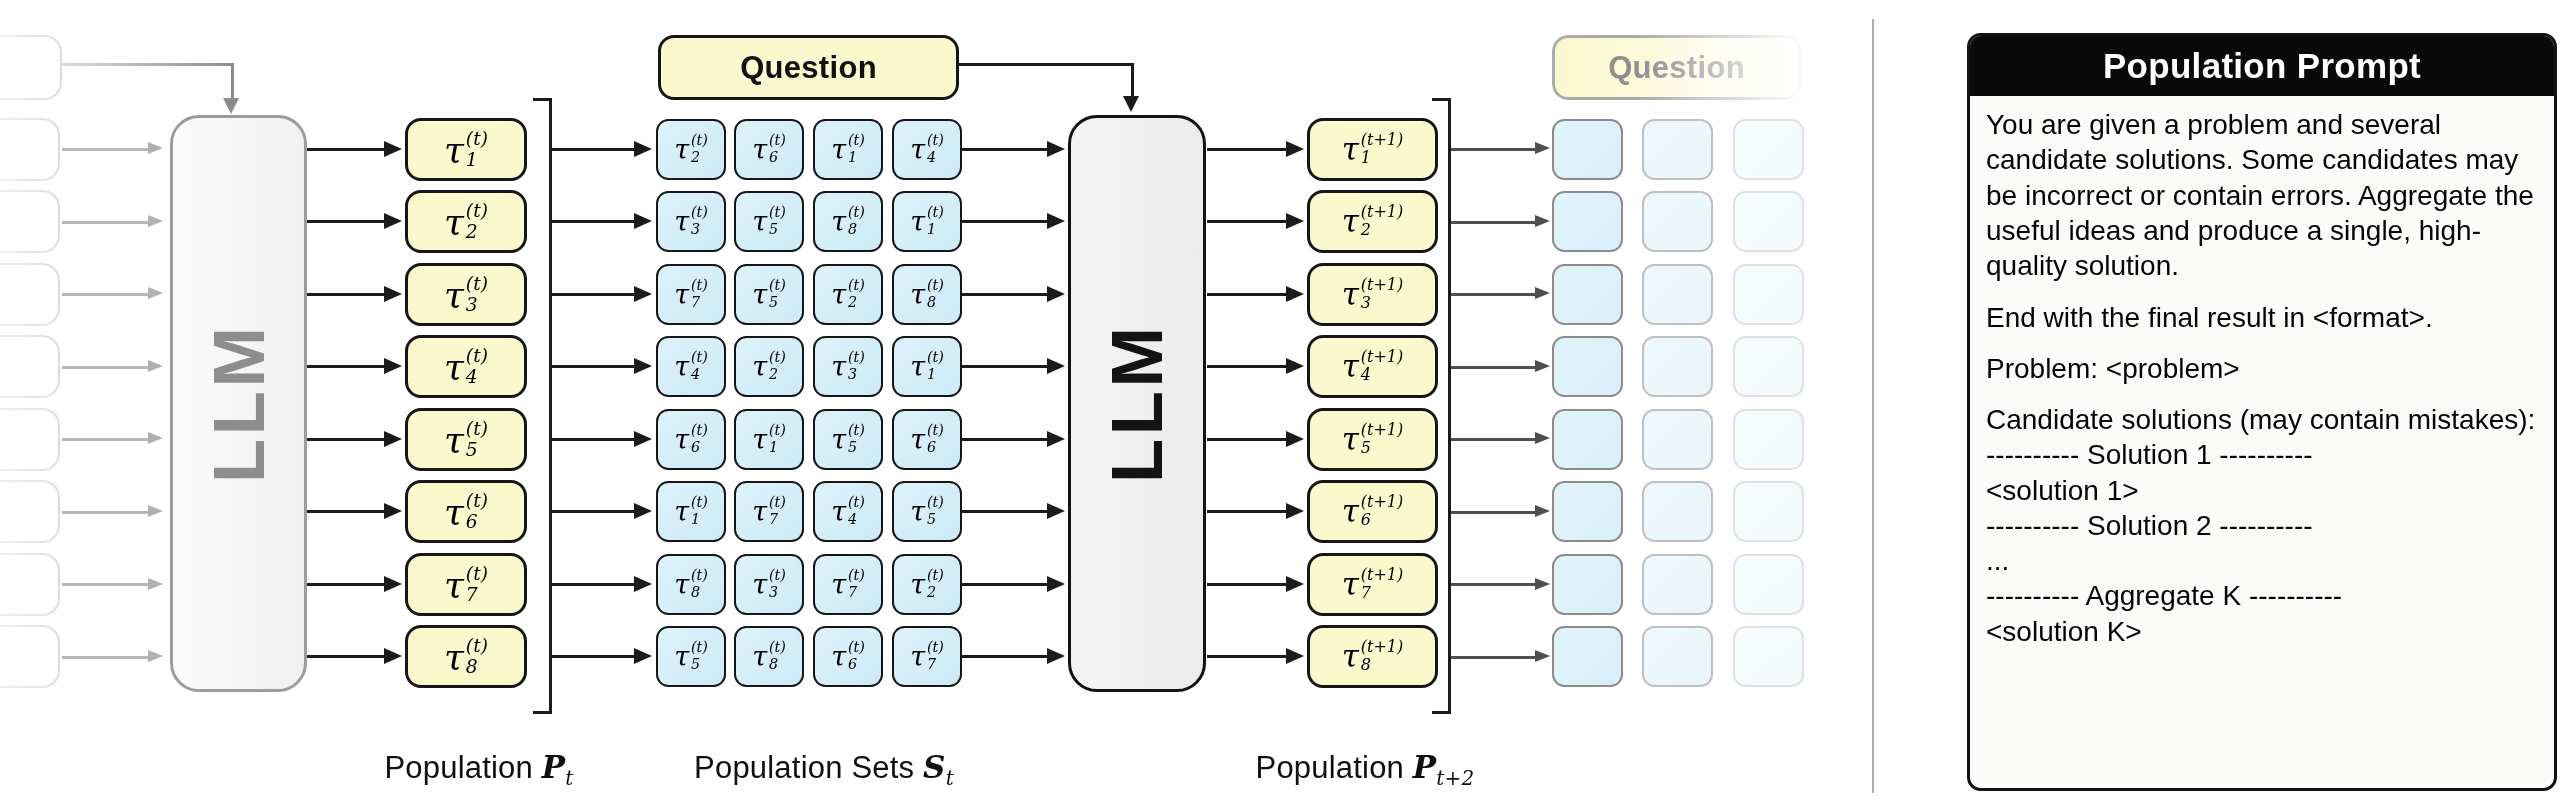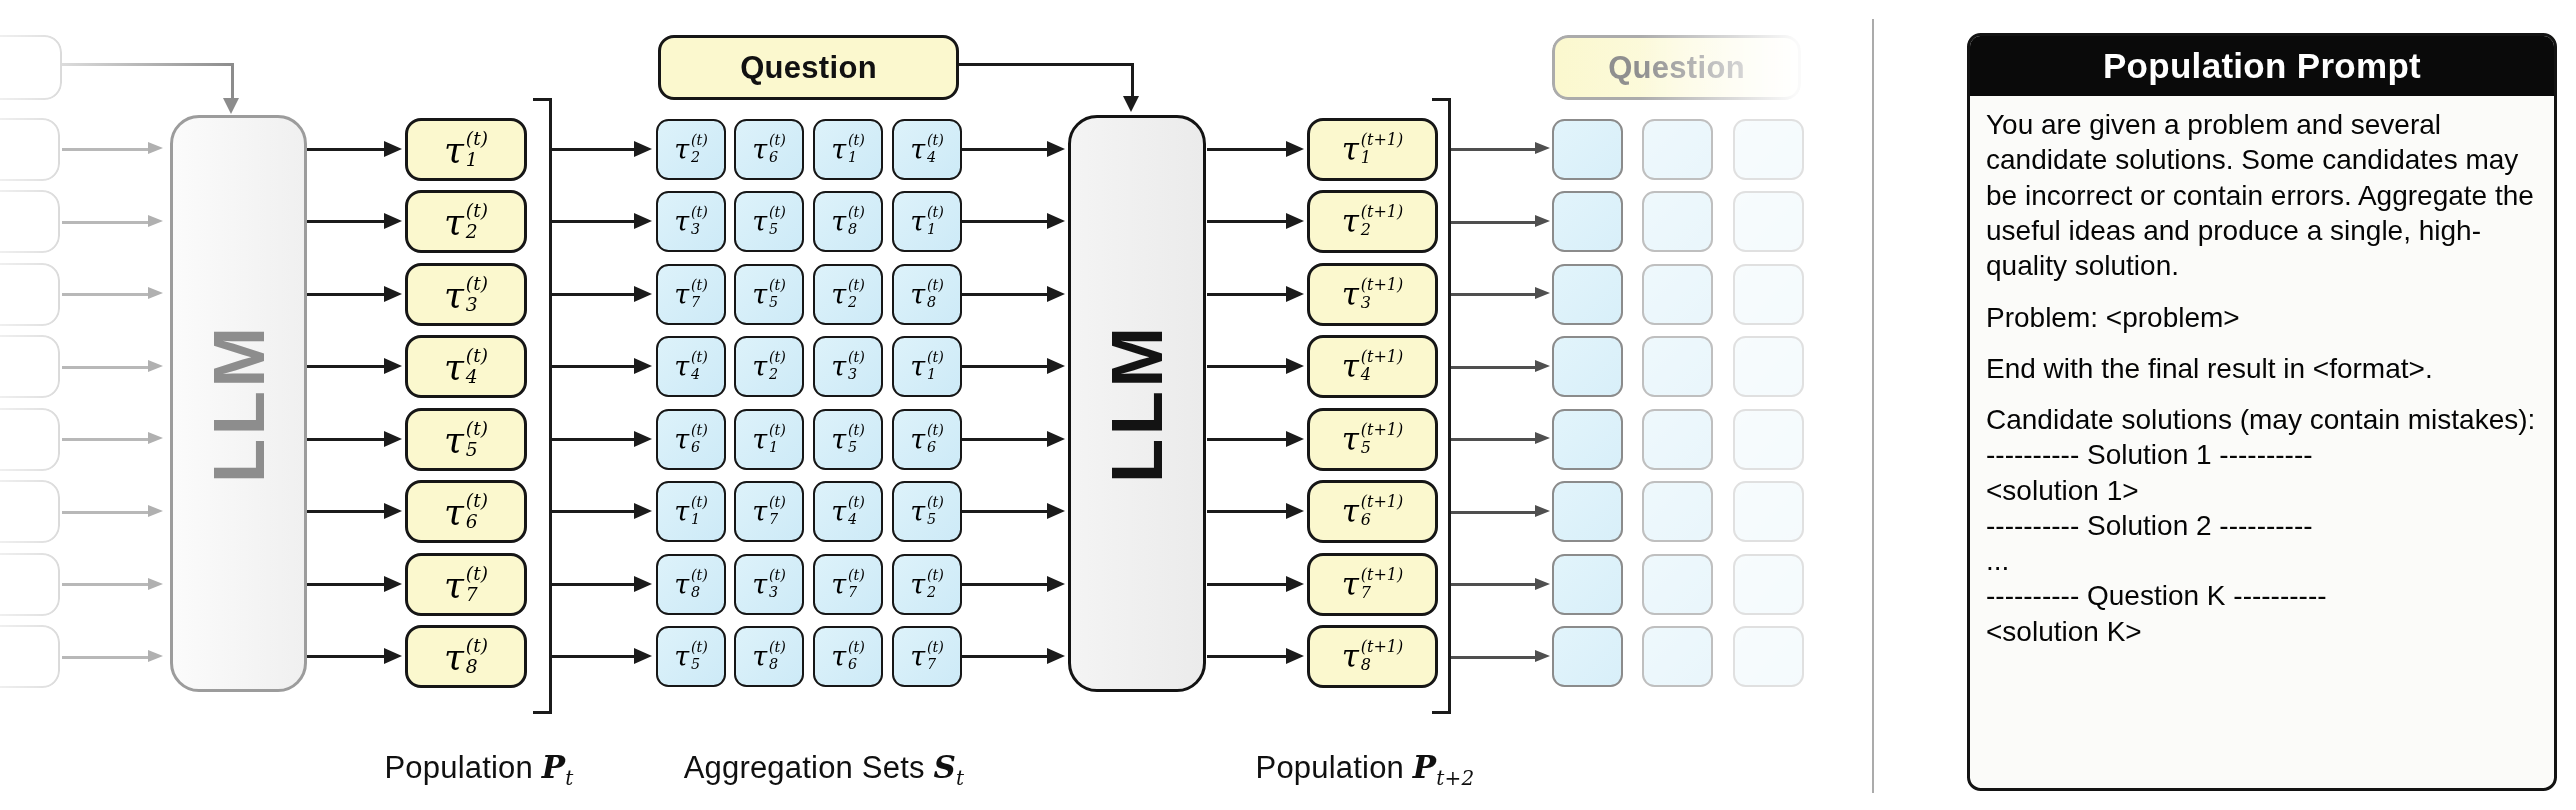--- a/index.html
+++ b/index.html
@@ -682,8 +682,8 @@
     </div>
     <div class="panel-body" id="panel-body">
         <div class="p">You are given a problem and several candidate solutions. Some candidates may be incorrect or contain errors. Aggregate the useful ideas and produce a single, high-quality solution.</div>
+        <div class="p">End with the final result in &lt;format&gt;.</div>
         <div class="p">Problem: &lt;problem&gt;</div>
-        <div class="p">End with the final result in &lt;format&gt;.</div>
         <div class="p" style="margin-bottom: 0px;">Candidate solutions (may contain mistakes):</div>
         <div class="l">---------- Solution 1 ----------</div>
         <div class="l">&lt;solution 1&gt;</div>

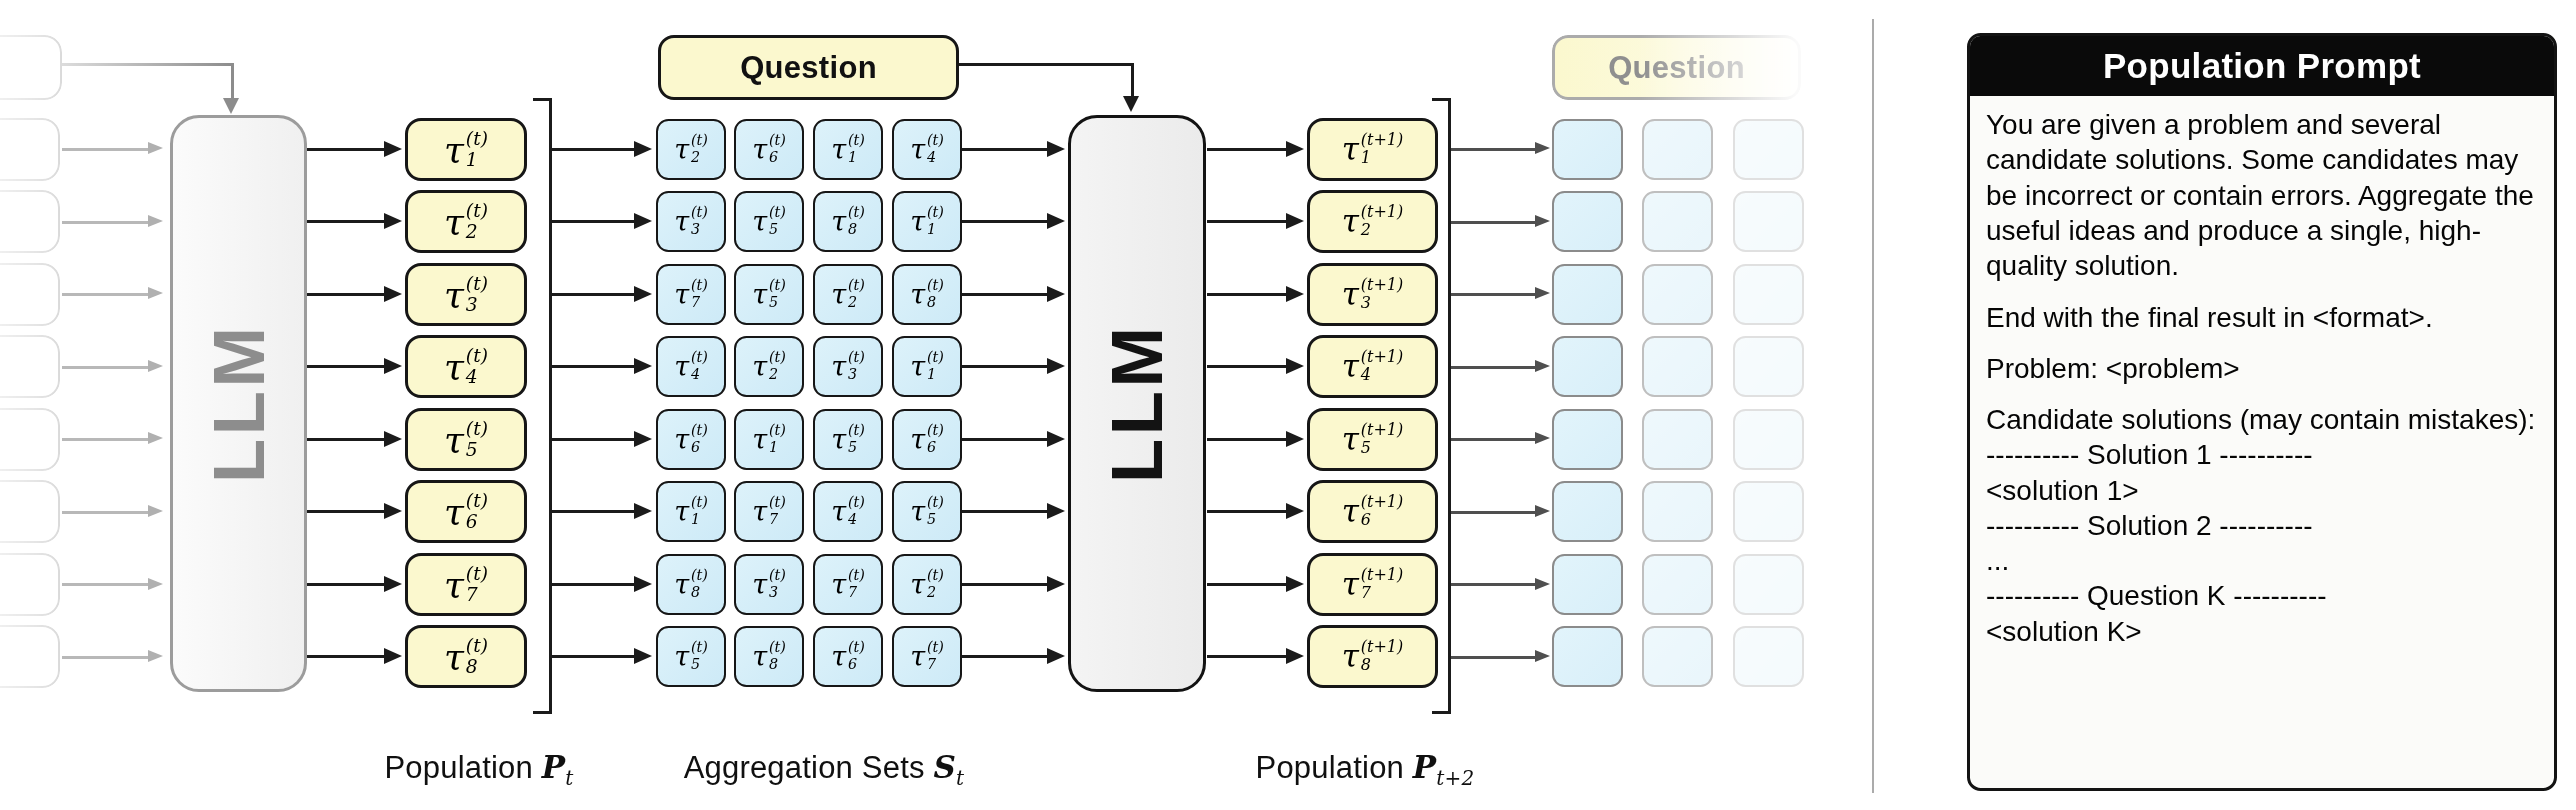--- a/index.html
+++ b/index.html
@@ -689,7 +689,7 @@
         <div class="l">&lt;solution 1&gt;</div>
         <div class="l">---------- Solution 2 ----------</div>
         <div class="l">...</div>
-        <div class="l">---------- Question K ----------</div>
+        <div class="l">---------- Aggregate K ----------</div>
         <div class="l">&lt;solution K&gt;</div>
       </div>
   </div>

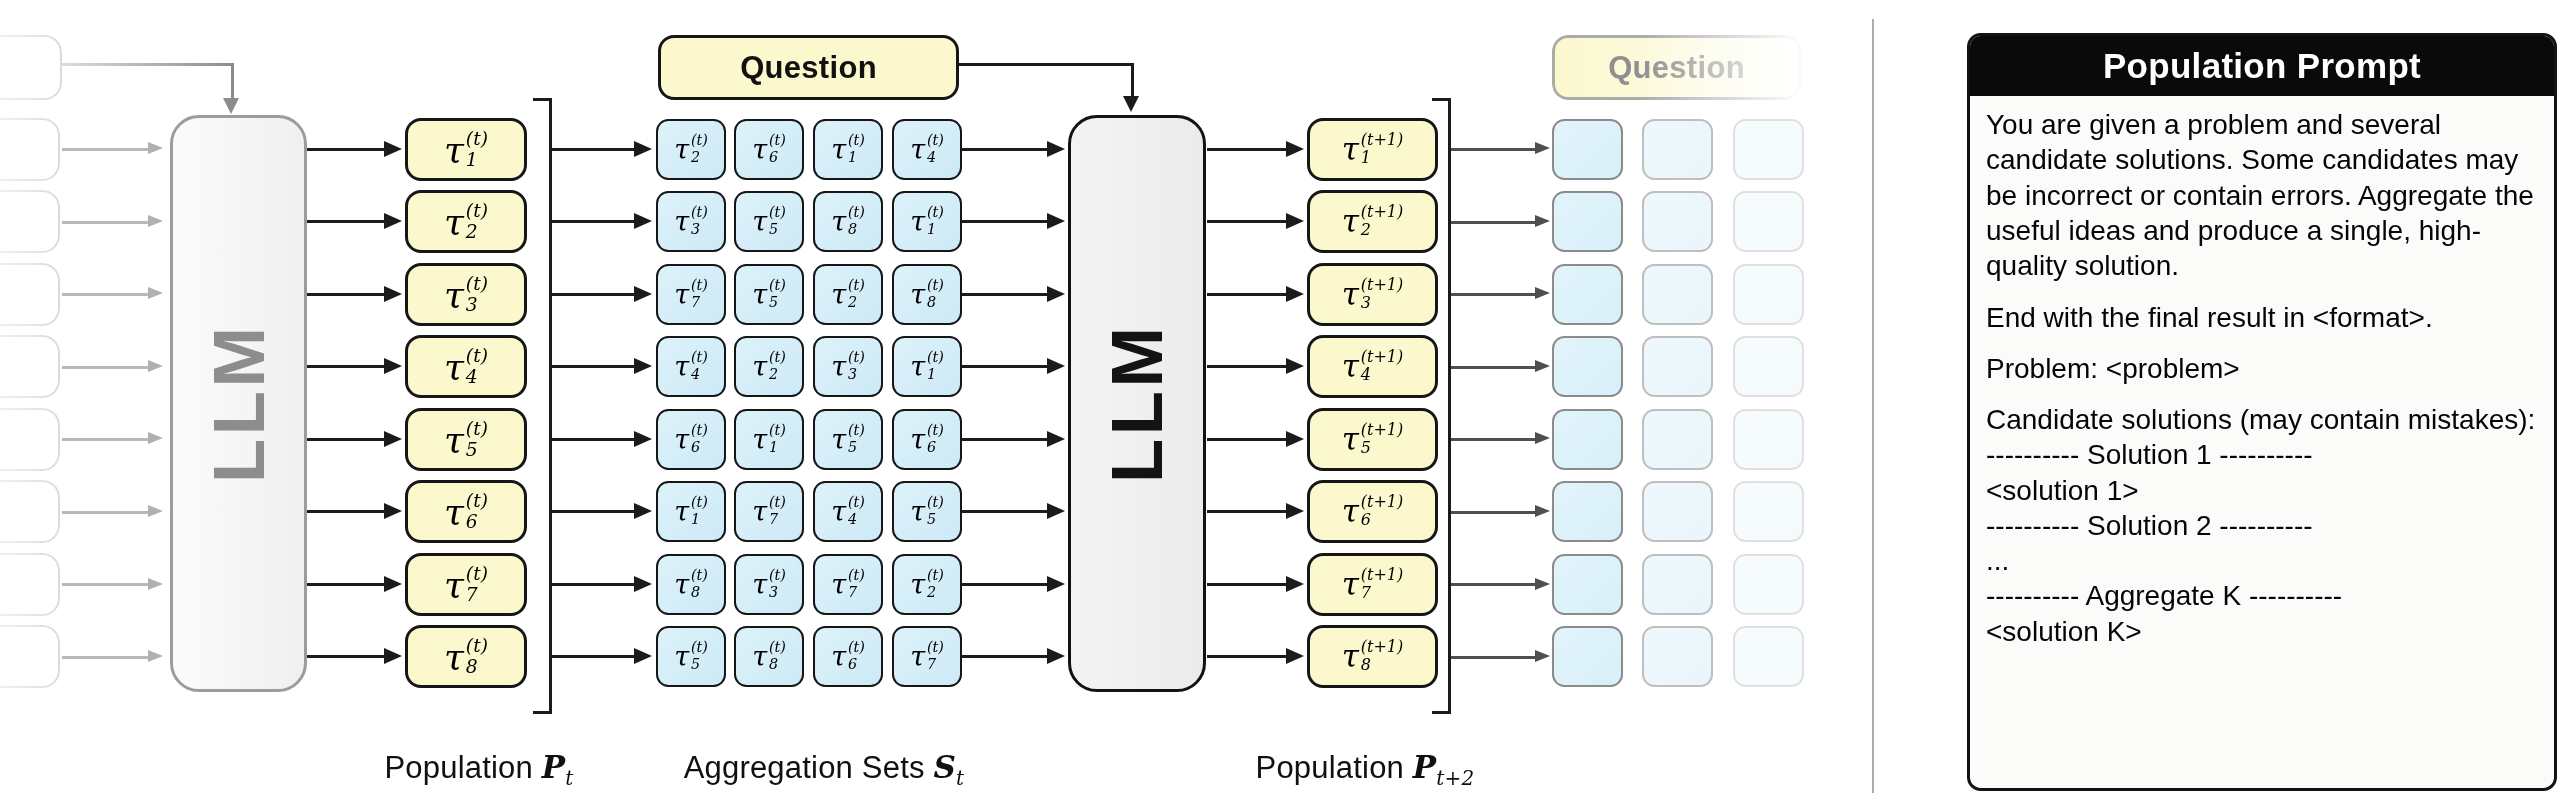--- a/index.html
+++ b/index.html
@@ -666,7 +666,7 @@
     <span class="cal">P</span><sub>t</sub>
   </div>
   <div class="flabel" style="left:824px;top:749px;">
-    <span>Aggregation Sets</span>
+    <span>Population Sets</span>
     <span class="cal">S</span><sub>t</sub>
   </div>
   <div class="flabel" style="left:1365px;top:749px;">

